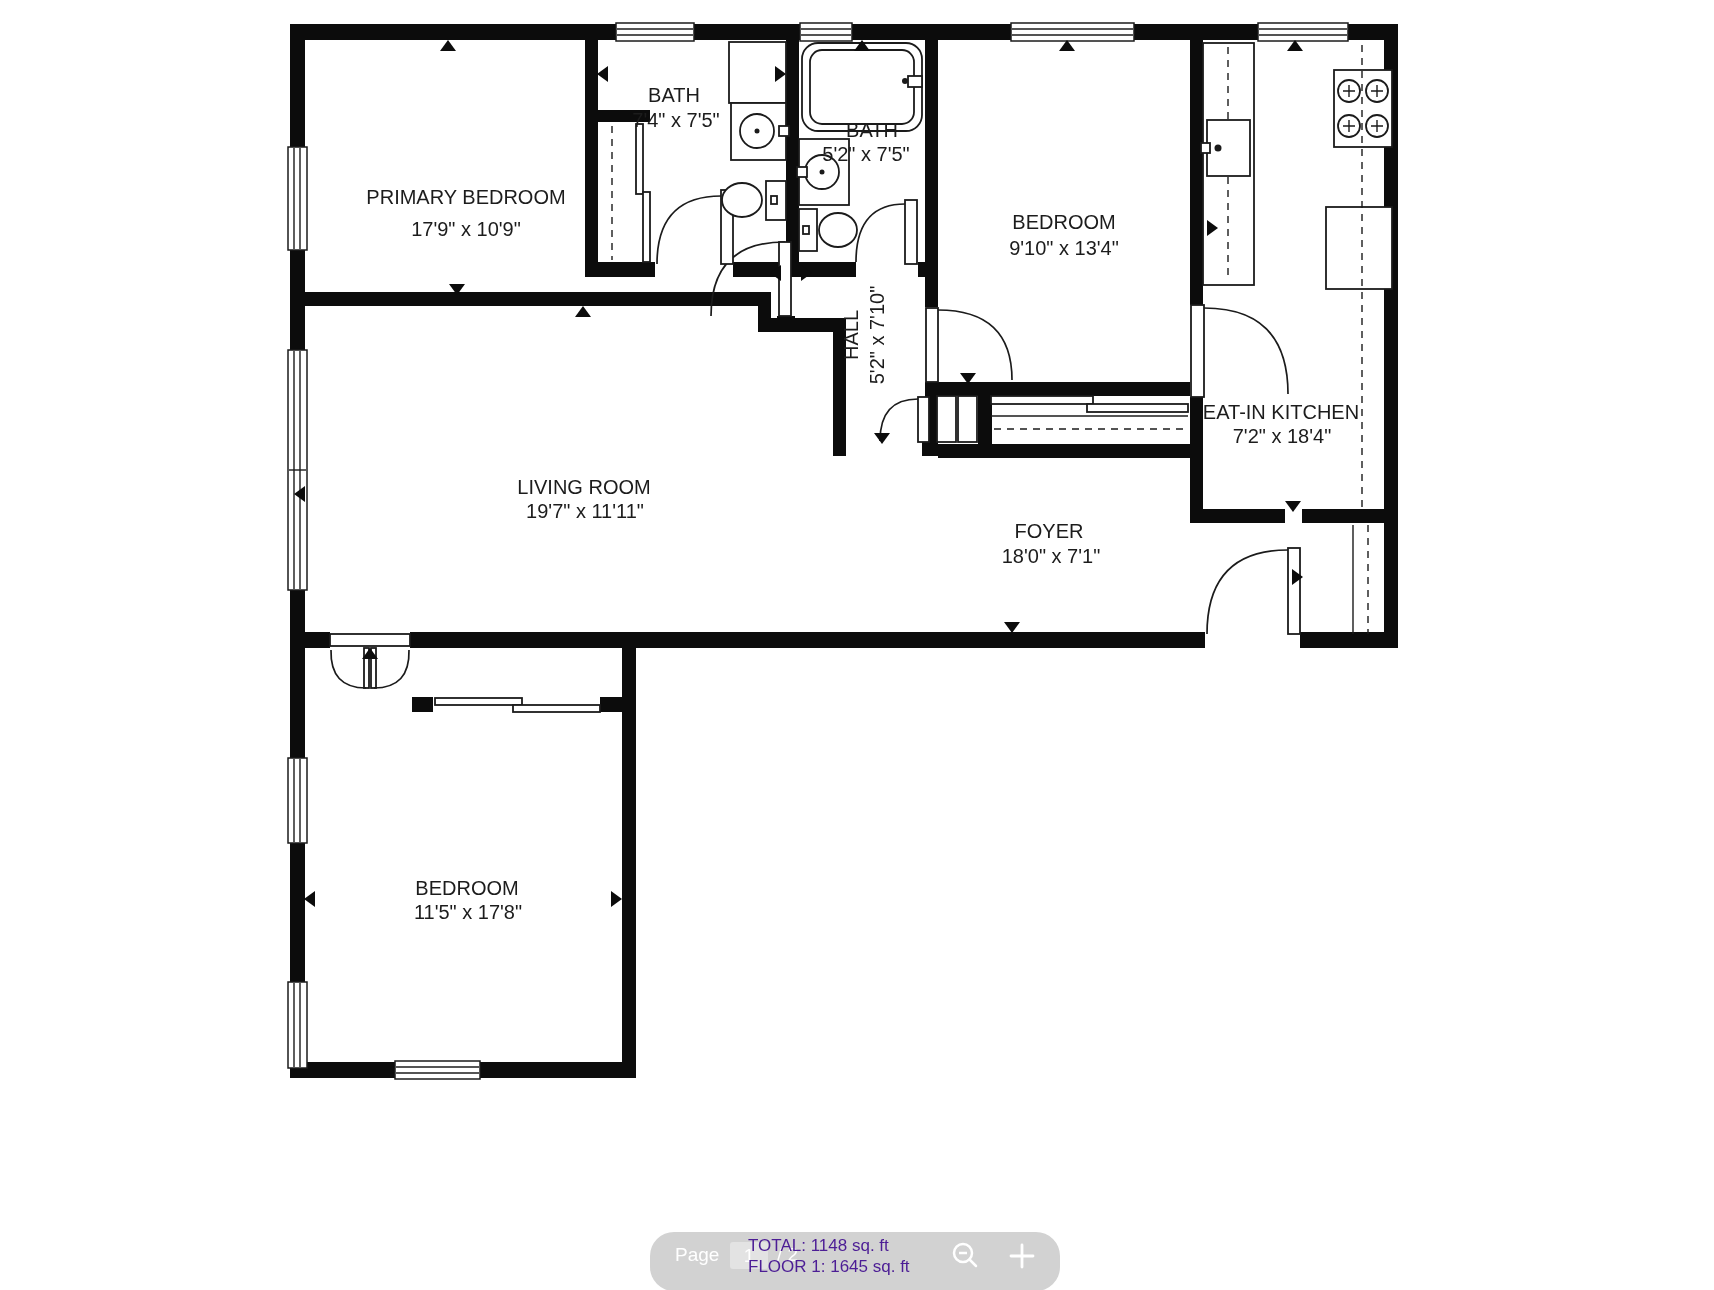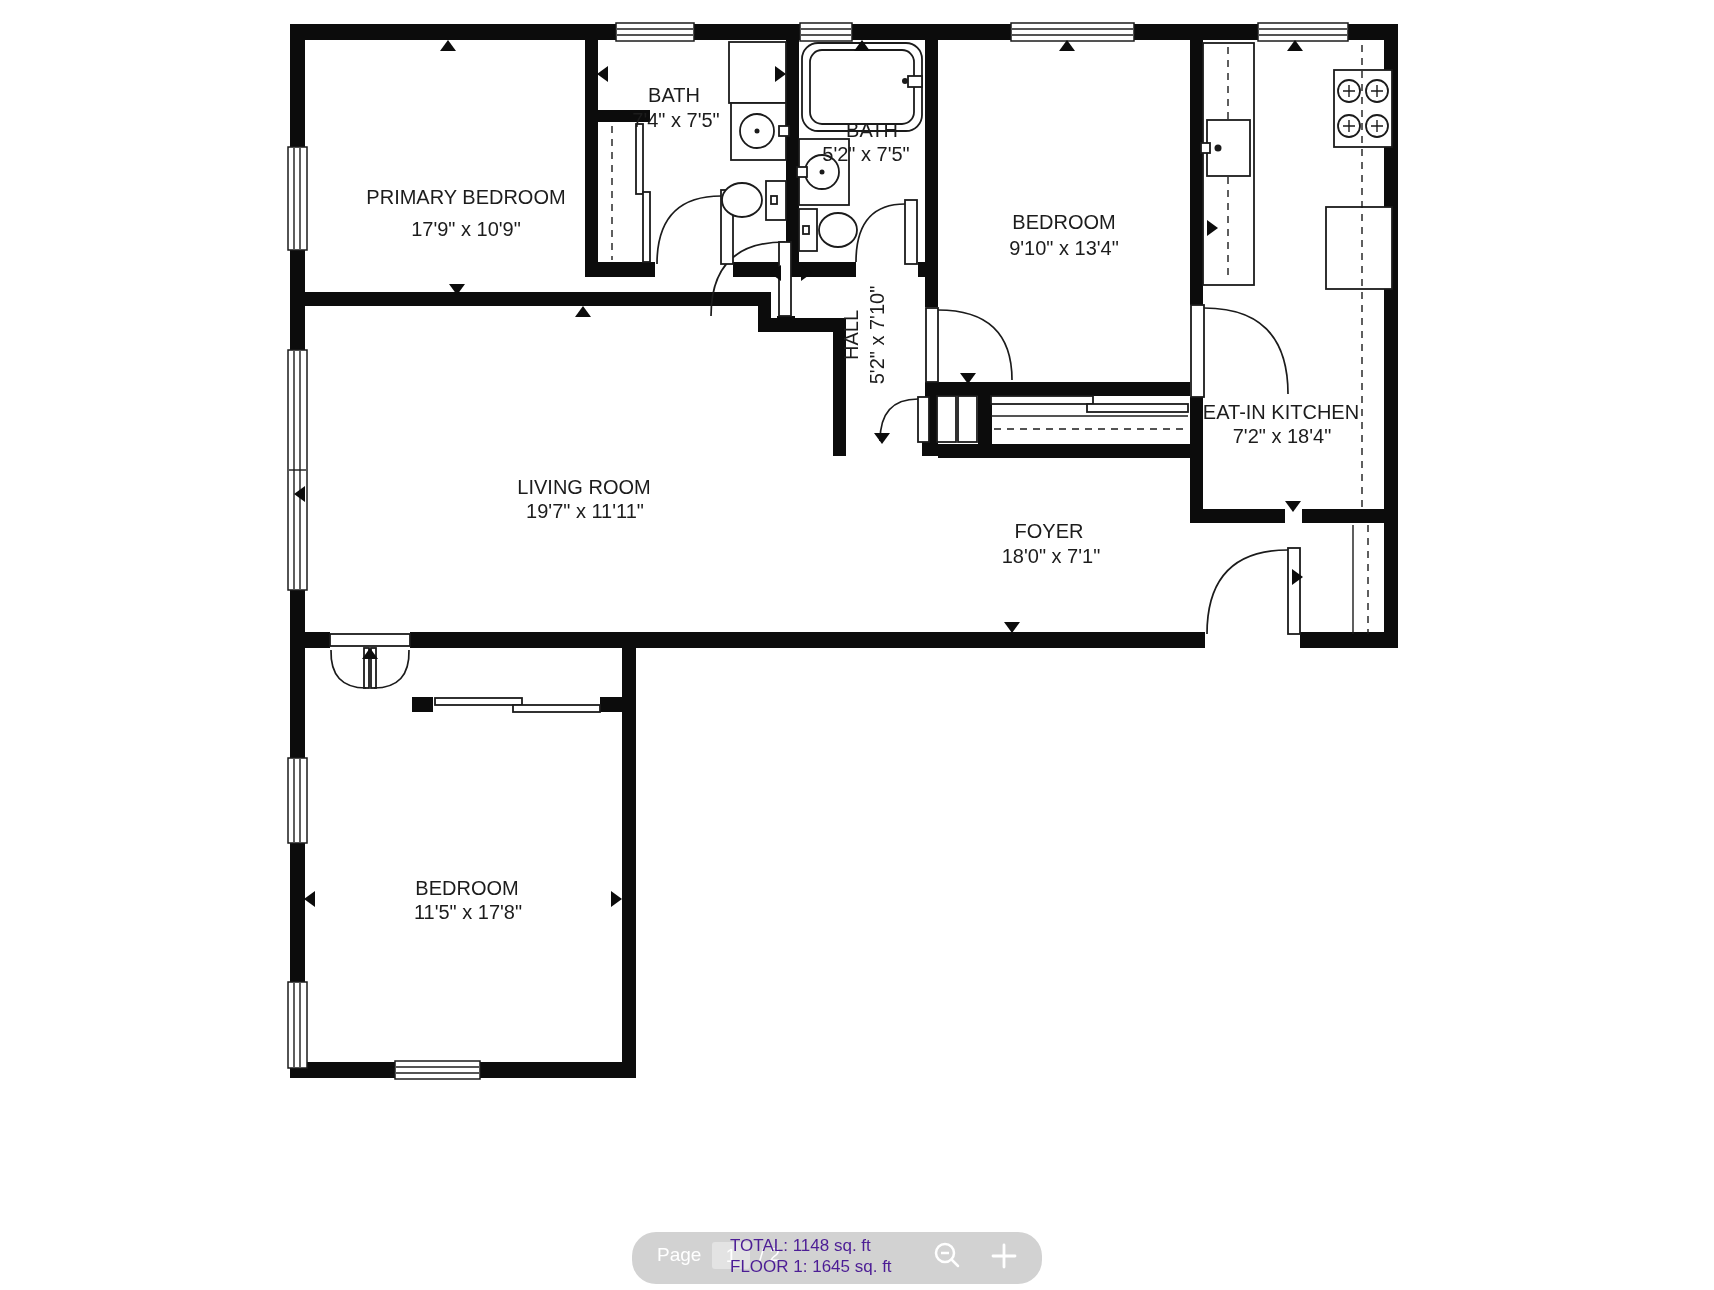--- a/index.html
+++ b/index.html
@@ -16,7 +16,7 @@
   .lbl{font-family:"Liberation Sans",sans-serif;font-size:20px;fill:#1c1c1c;text-anchor:middle;}
   .dot{fill:#1b1b1b;}
   
-  #toolbar{position:absolute;left:632px;top:1232px;width:410px;height:52px;
+  #toolbar{position:absolute;left:650px;top:1232px;width:410px;height:59px;
            background:#d2d2d2;border-radius:24px;}
   #page-label{position:absolute;left:25px;top:12px;font-size:19px;color:#ffffff;}
   #page-input{position:absolute;left:80px;top:10px;width:38px;height:27px;background:#e3e3e3;

